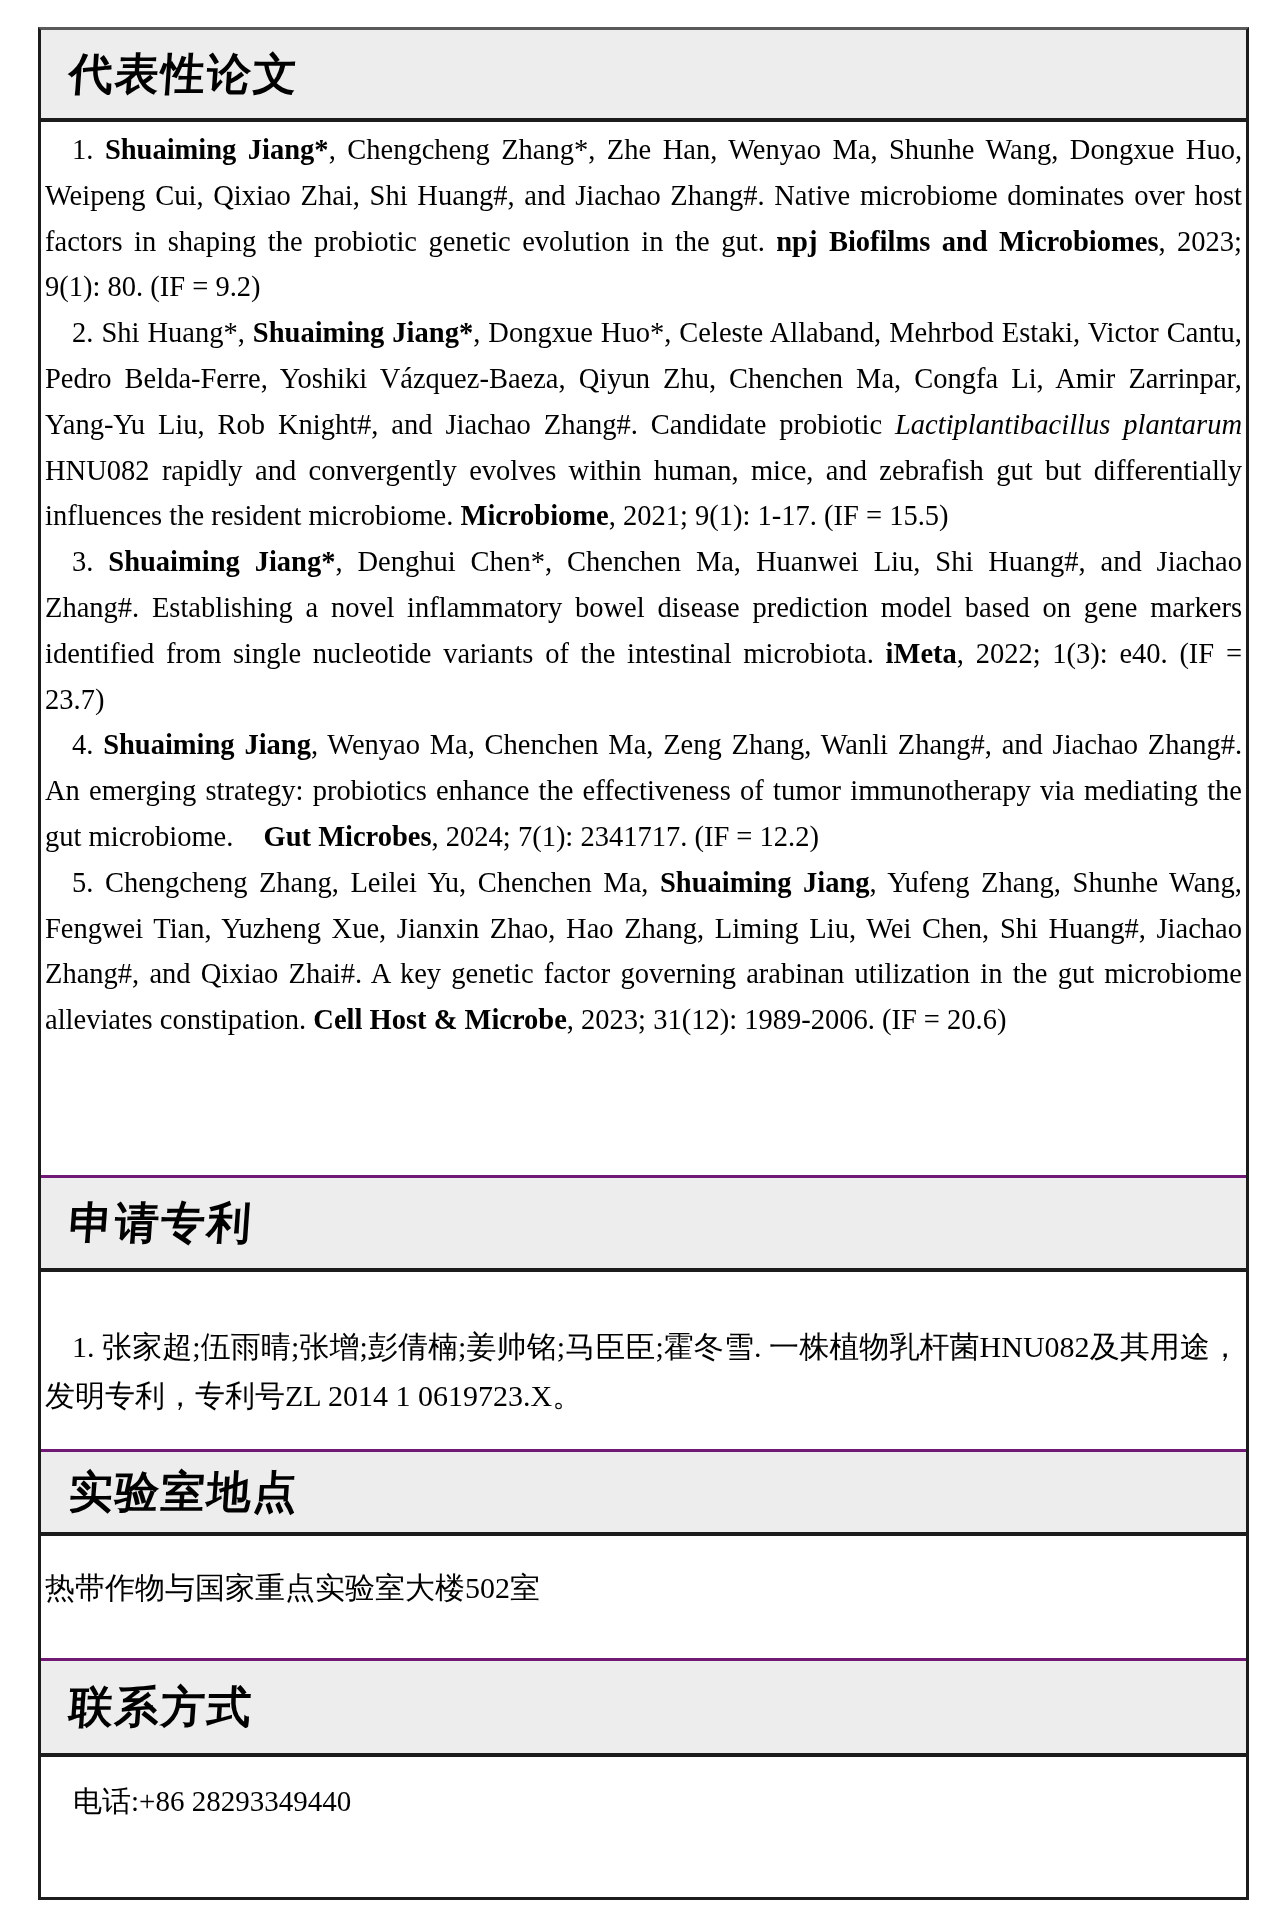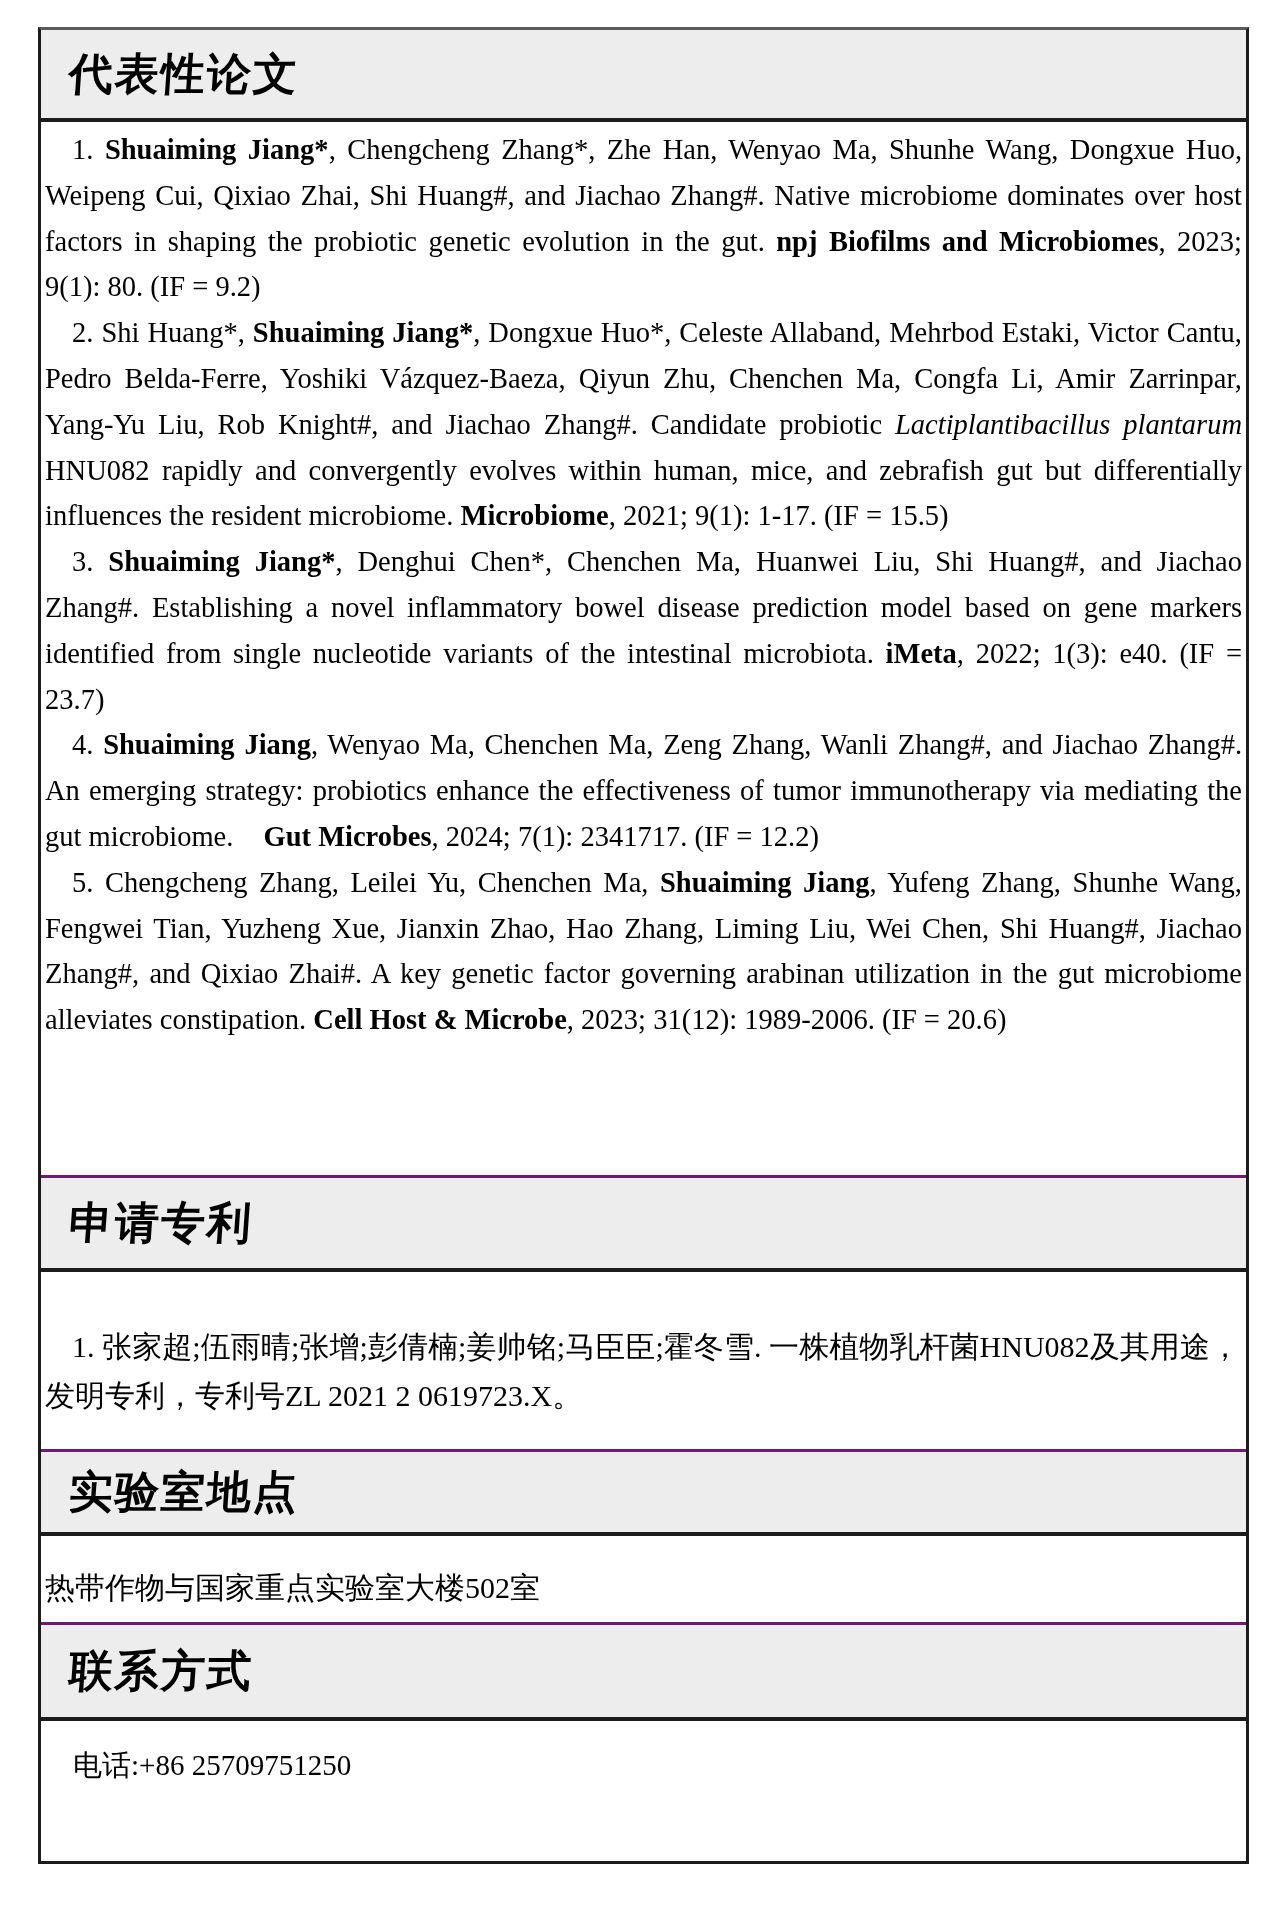--- a/index.html
+++ b/index.html
@@ -104,7 +104,7 @@
     </div>
 
     <div class="sec b2">
-      <p class="patent-item">1. 张家超;伍雨晴;张增;彭倩楠;姜帅铭;马臣臣;霍冬雪. 一株植物乳杆菌HNU082及其用途，发明专利，专利号ZL 2021 2 0619723.X。</p>
+      <p class="patent-item">1. 张家超;伍雨晴;张增;彭倩楠;姜帅铭;马臣臣;霍冬雪. 一株植物乳杆菌HNU082及其用途，发明专利，专利号ZL 2014 1 0619723.X。</p>
     </div>
 
     <div class="sec sec-header h3">

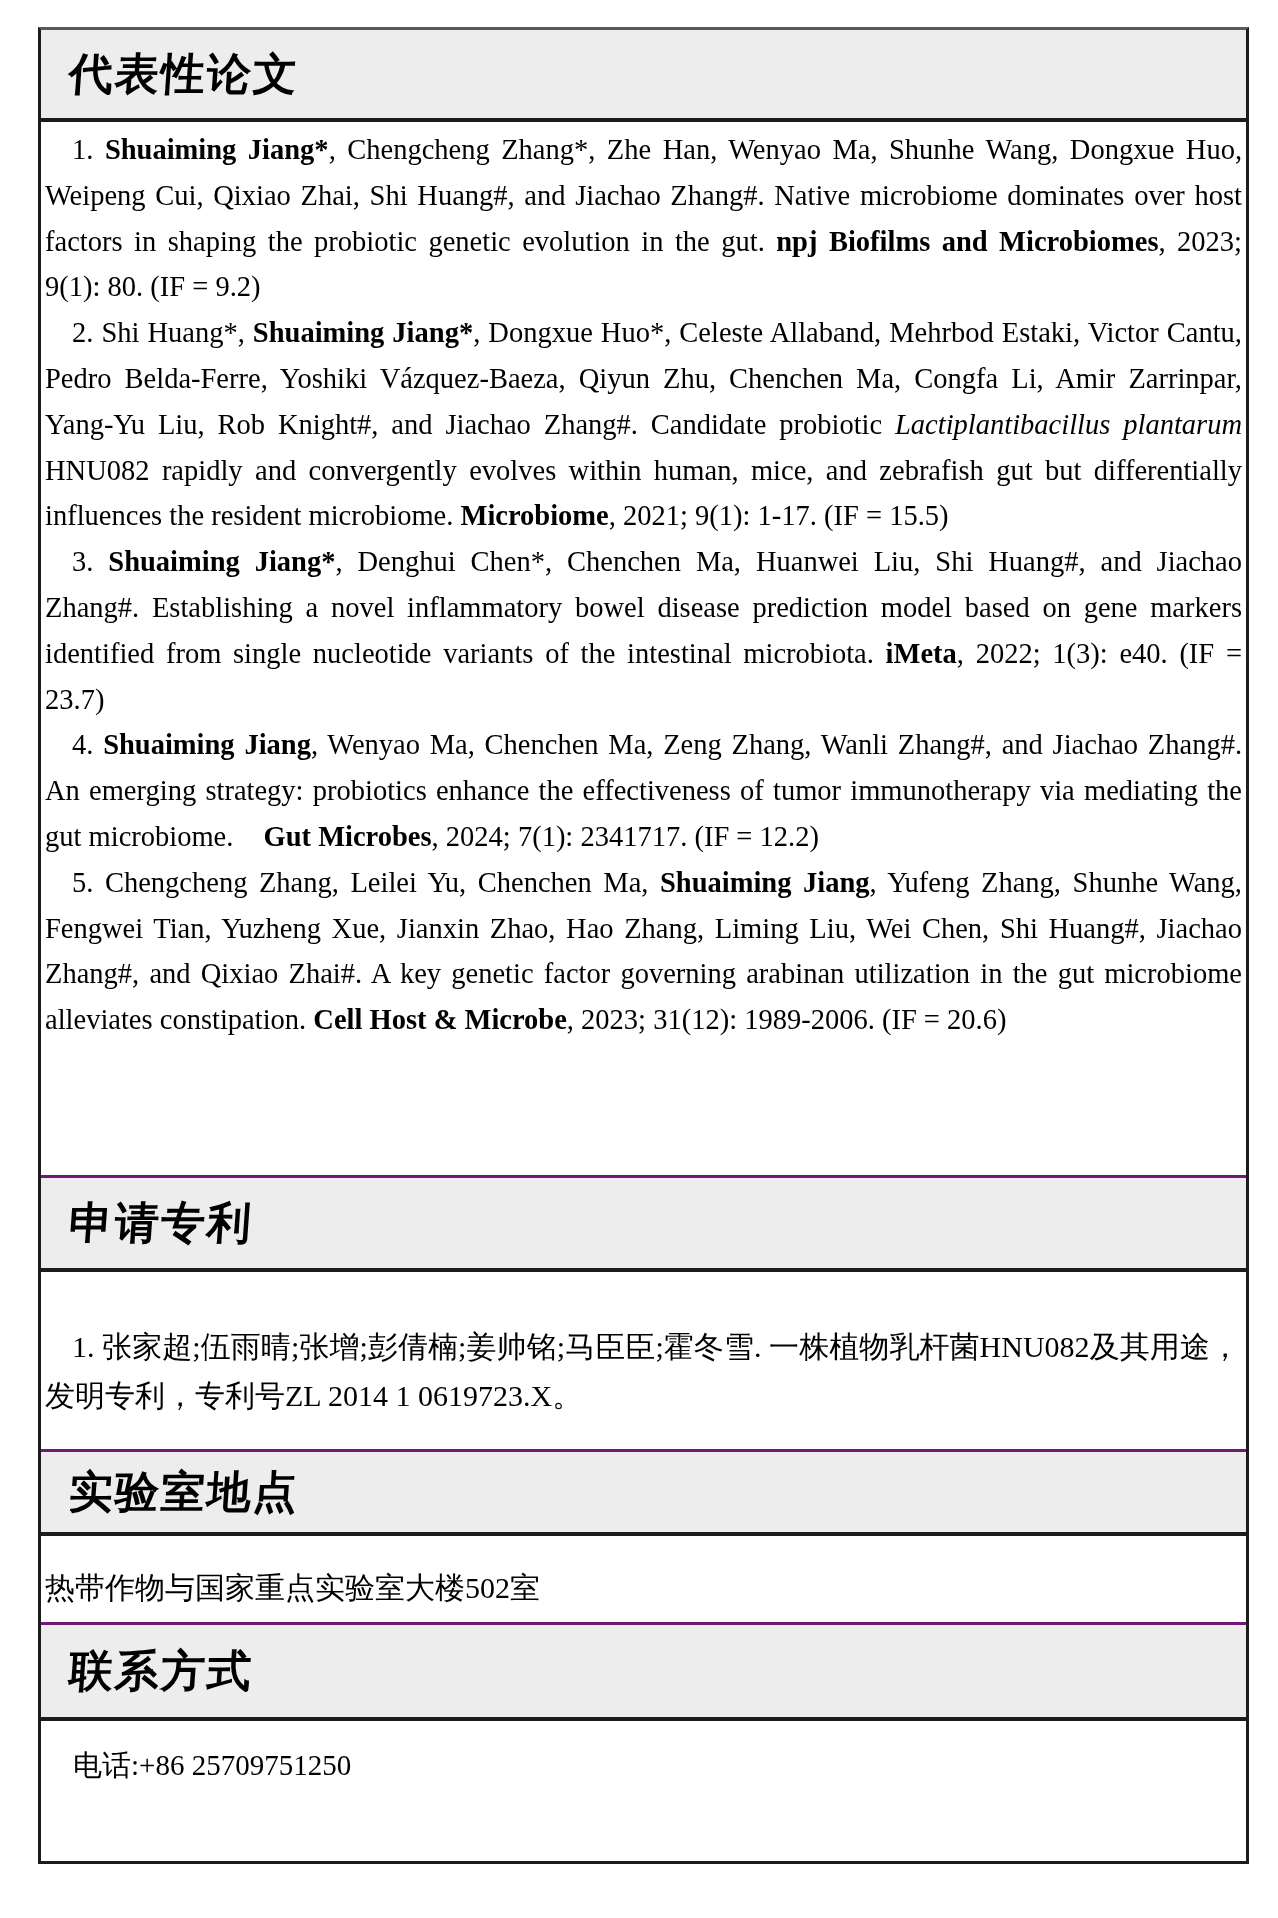--- a/index.html
+++ b/index.html
@@ -53,7 +53,7 @@
   .h2 { height: 94px; }
   .b2 { height: 180px; padding: 50px 6px 0 4px; }
   .h3 { height: 84px; }
-  .b3 { height: 89px; padding: 28px 6px 0 4px; }
+  .b3 { height: 125px; padding: 28px 6px 0 4px; }
   .h4 { height: 96px; }
   .b4 { height: 140px; padding: 12px 6px 0 32px; }
   .pub {

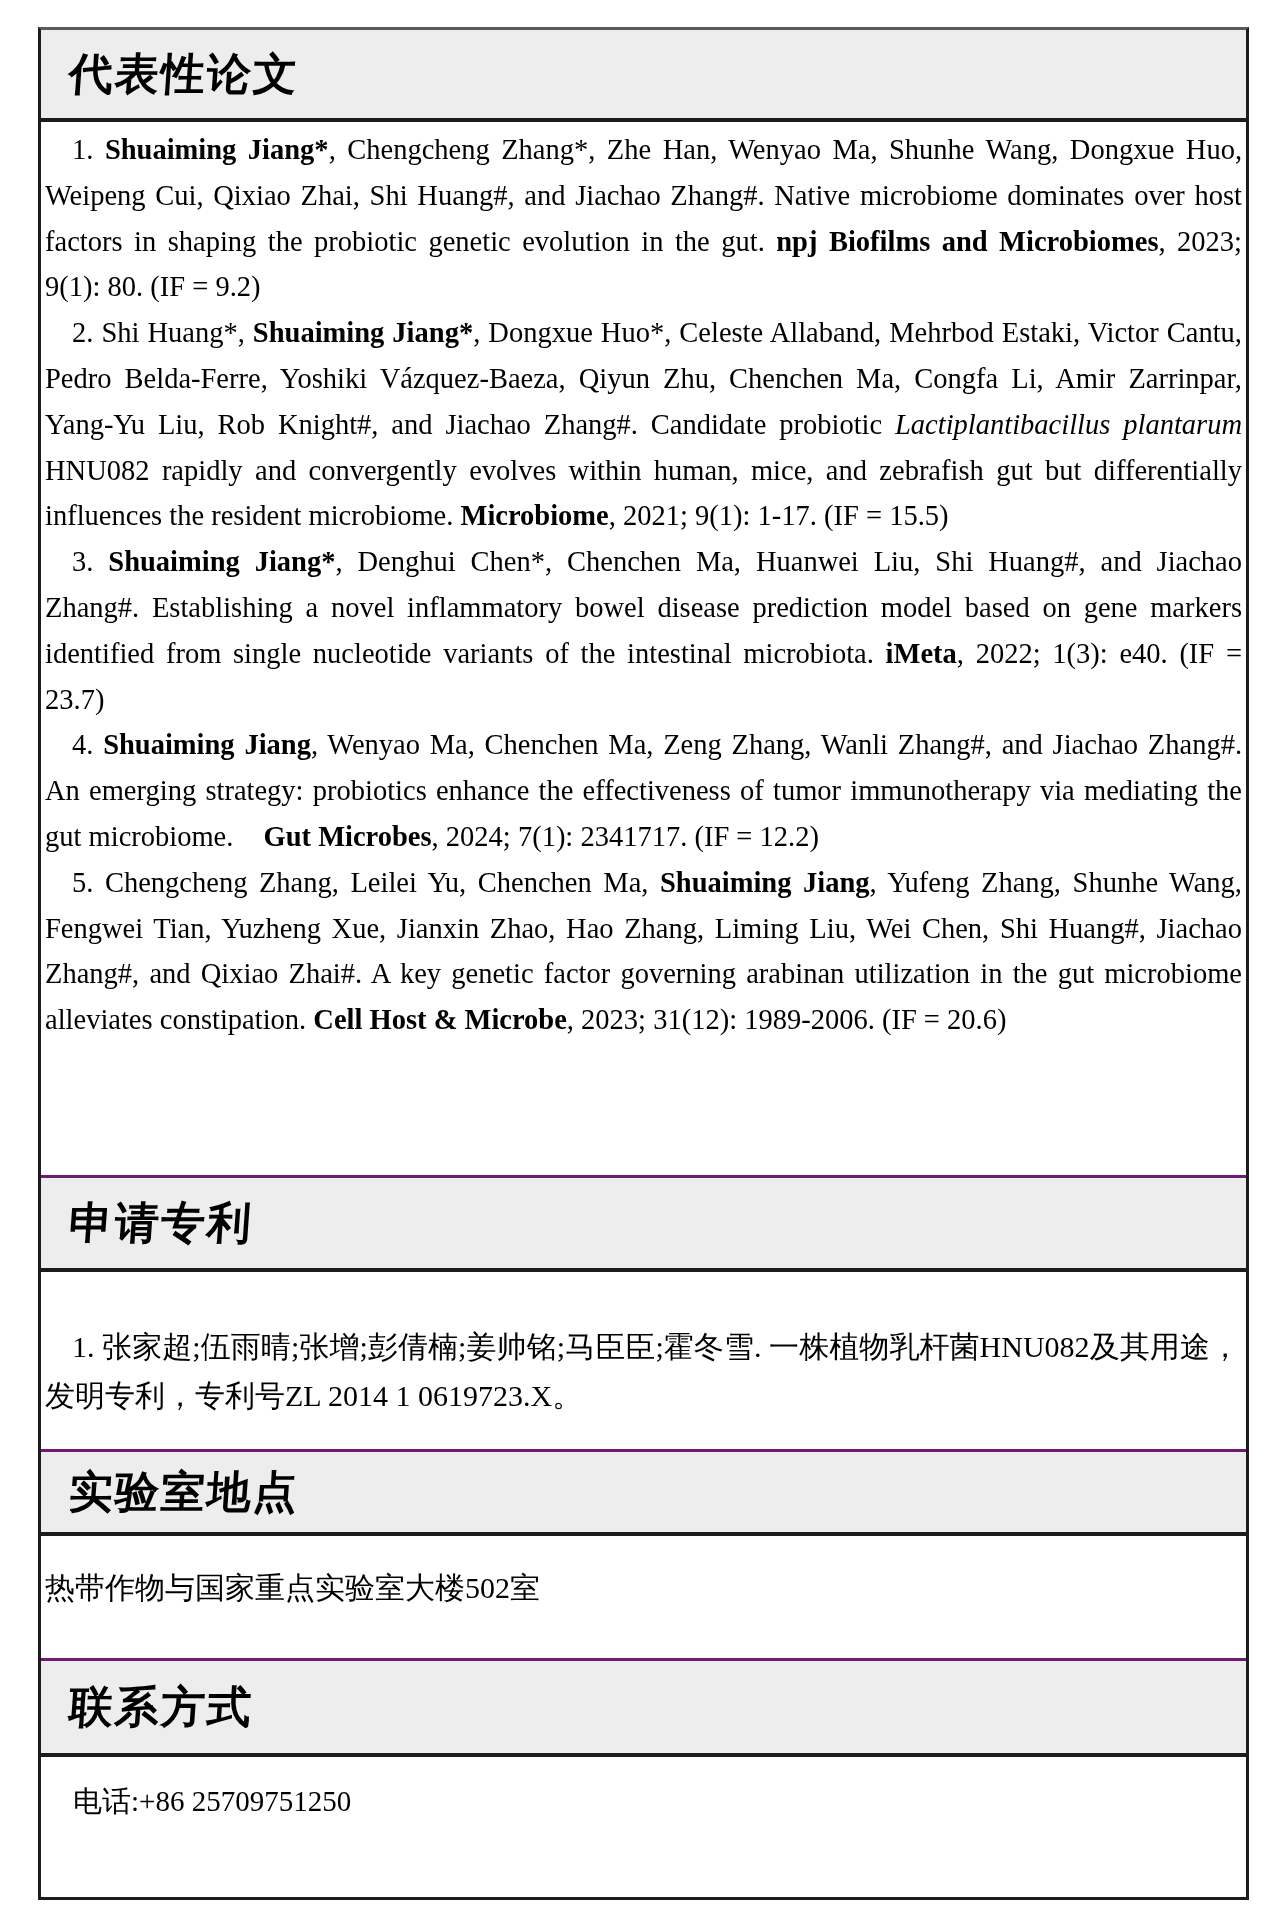--- a/index.html
+++ b/index.html
@@ -120,7 +120,7 @@
     </div>
 
     <div class="sec b4">
-      <p class="contact-line">电话:+86 25709751250</p>
+      <p class="contact-line">电话:+86 28293349440</p>
     </div>
 
   </div>

